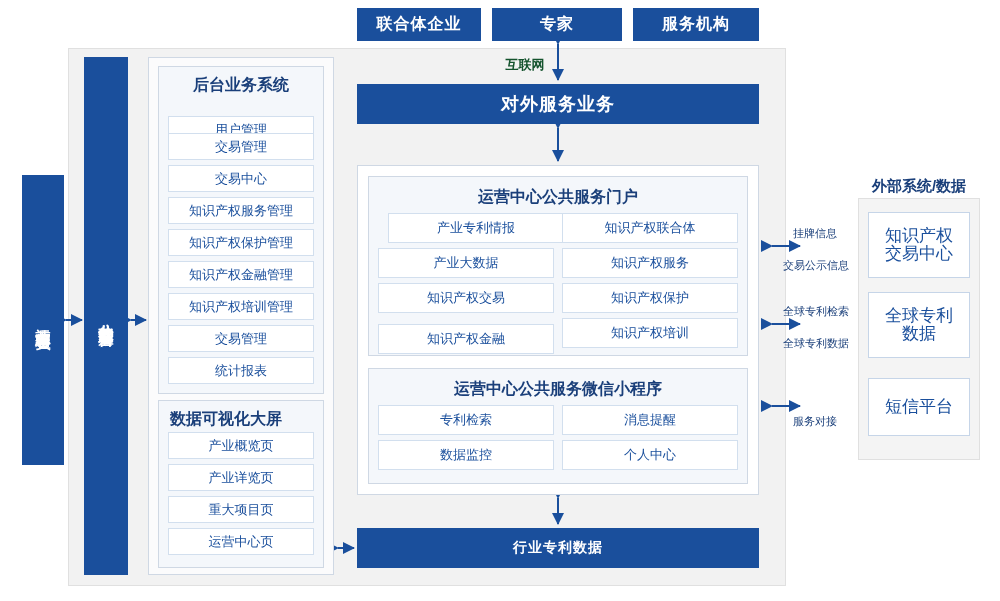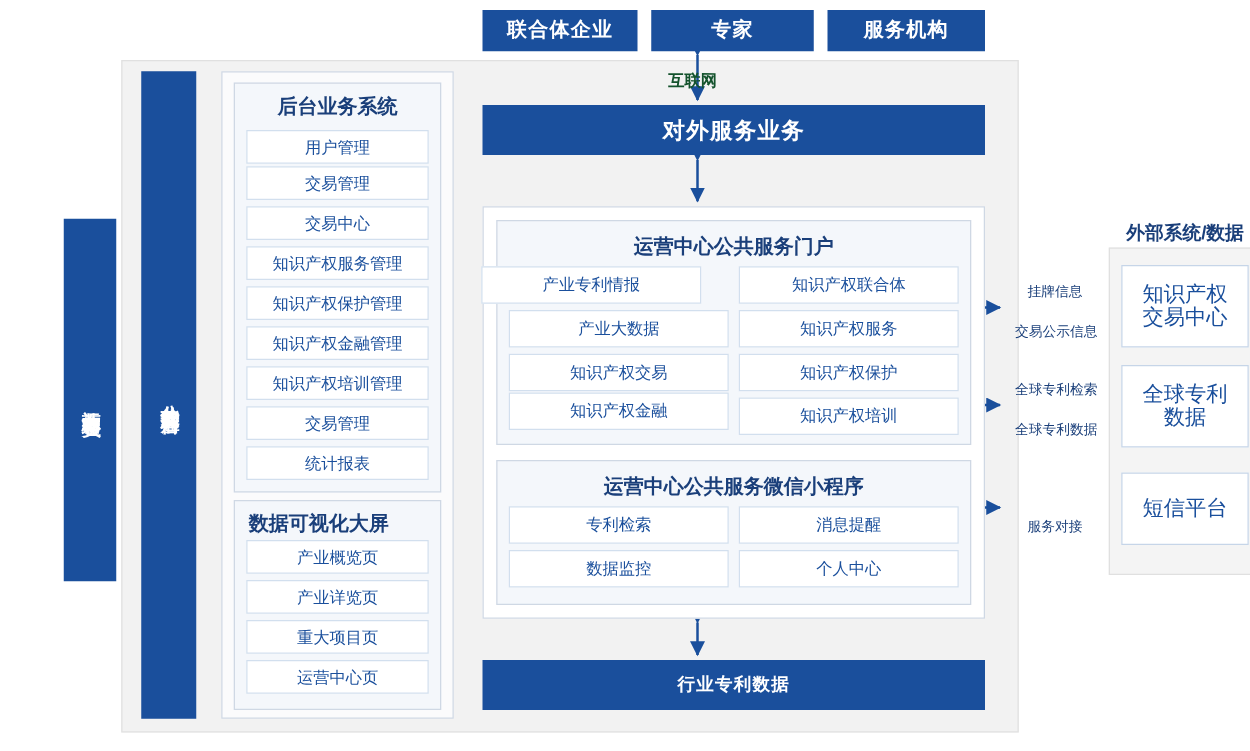--- a/index.html
+++ b/index.html
@@ -15,7 +15,7 @@
     color: #1b3a6b;
     overflow: hidden;
   }
-  .abs { position: absolute; box-sizing: border-box; margin-left: 29px; }
+  .abs { position: absolute; box-sizing: border-box; }
 
   
   .solid-blue {

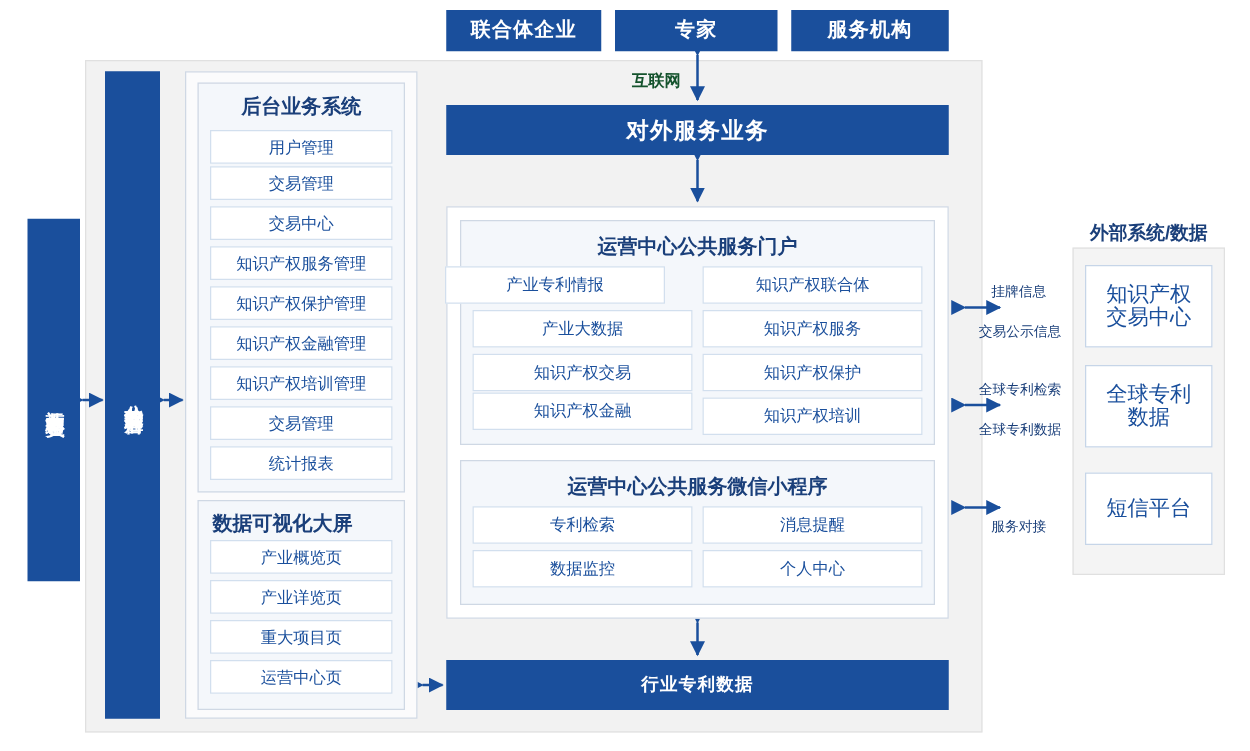--- a/index.html
+++ b/index.html
@@ -214,7 +214,7 @@
 
 <div class="abs sub-panel" id="backoffice-panel"></div>
 <div class="abs panel-title" id="backoffice-title">后台业务系统</div>
-<div class="abs bo-item" style="top:104px">用户管理</div>
+<div class="abs bo-item" style="top:116px">用户管理</div>
 <div class="abs bo-item" style="top:133px">交易管理</div>
 <div class="abs bo-item" style="top:165px">交易中心</div>
 <div class="abs bo-item" style="top:197px">知识产权服务管理</div>

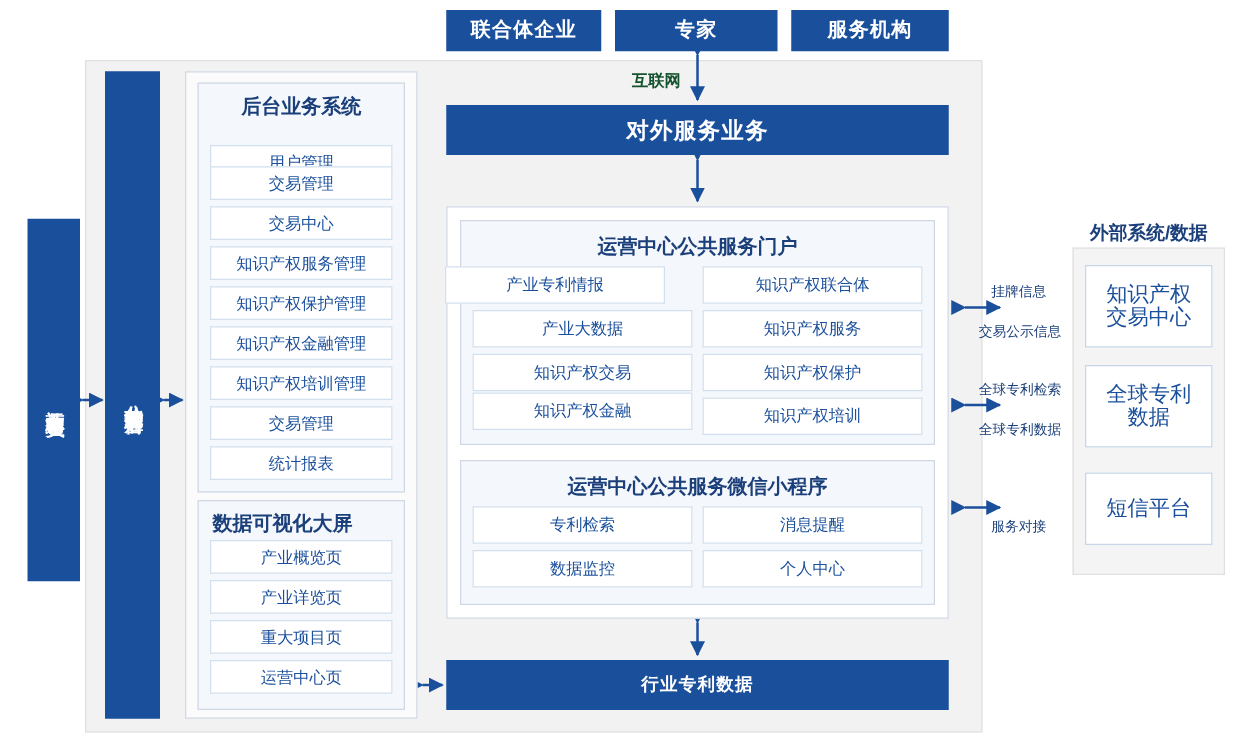--- a/index.html
+++ b/index.html
@@ -235,7 +235,7 @@
 
 <div class="abs sub-panel" id="portal-panel"></div>
 <div class="abs panel-title" id="portal-title">运营中心公共服务门户</div>
-<div class="abs cell" style="left:356px; top:213px">产业专利情报</div>
+<div class="abs cell" style="left:388px; top:213px">产业专利情报</div>
 <div class="abs cell" style="left:562px; top:213px">知识产权联合体</div>
 <div class="abs cell" style="left:378px; top:248px">产业大数据</div>
 <div class="abs cell" style="left:562px; top:248px">知识产权服务</div>

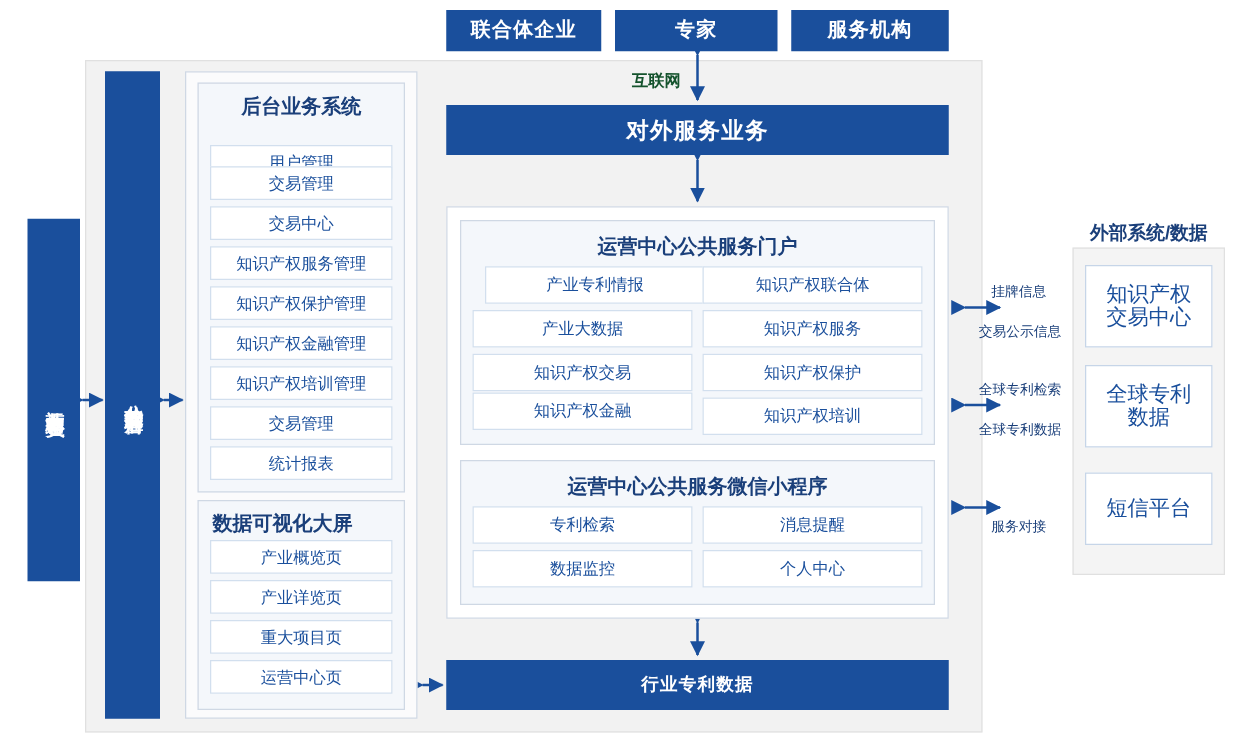--- a/index.html
+++ b/index.html
@@ -241,7 +241,7 @@
 <div class="abs cell" style="left:562px; top:248px">知识产权服务</div>
 <div class="abs cell" style="left:378px; top:283px">知识产权交易</div>
 <div class="abs cell" style="left:562px; top:283px">知识产权保护</div>
-<div class="abs cell" style="left:378px; top:314px">知识产权金融</div>
+<div class="abs cell" style="left:378px; top:324px">知识产权金融</div>
 <div class="abs cell" style="left:562px; top:318px">知识产权培训</div>
 
 <div class="abs sub-panel" id="mini-panel"></div>

